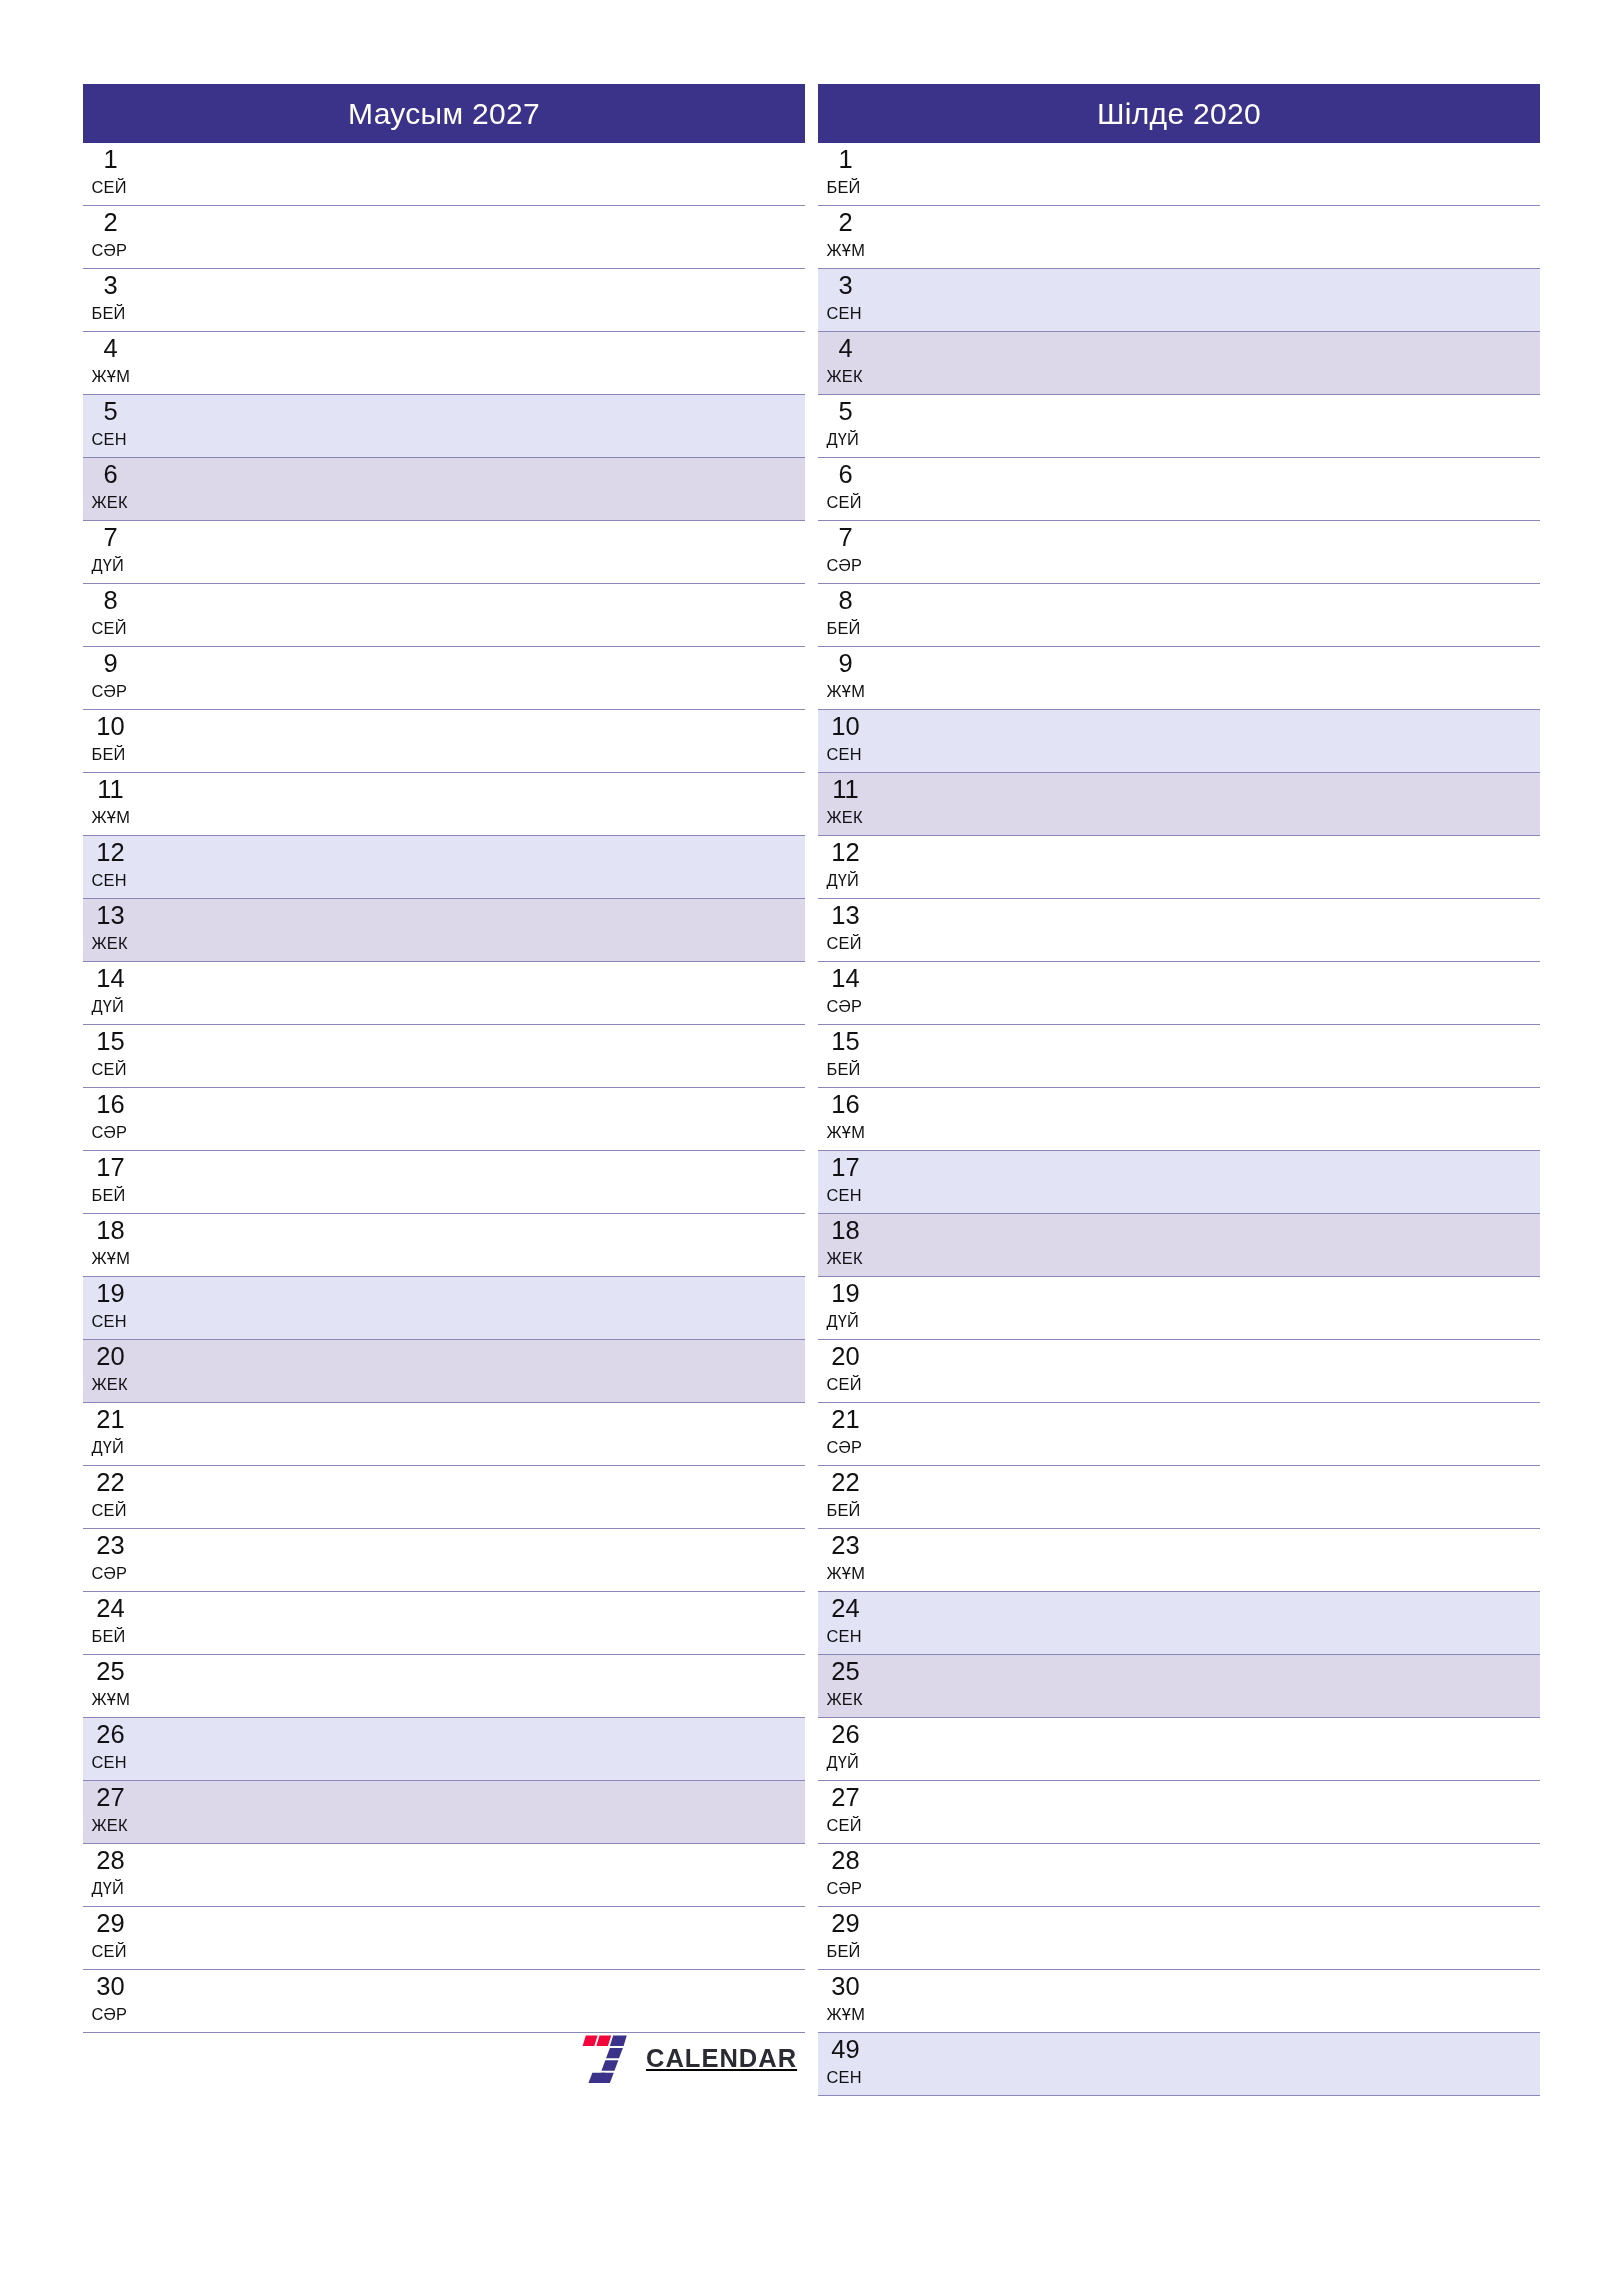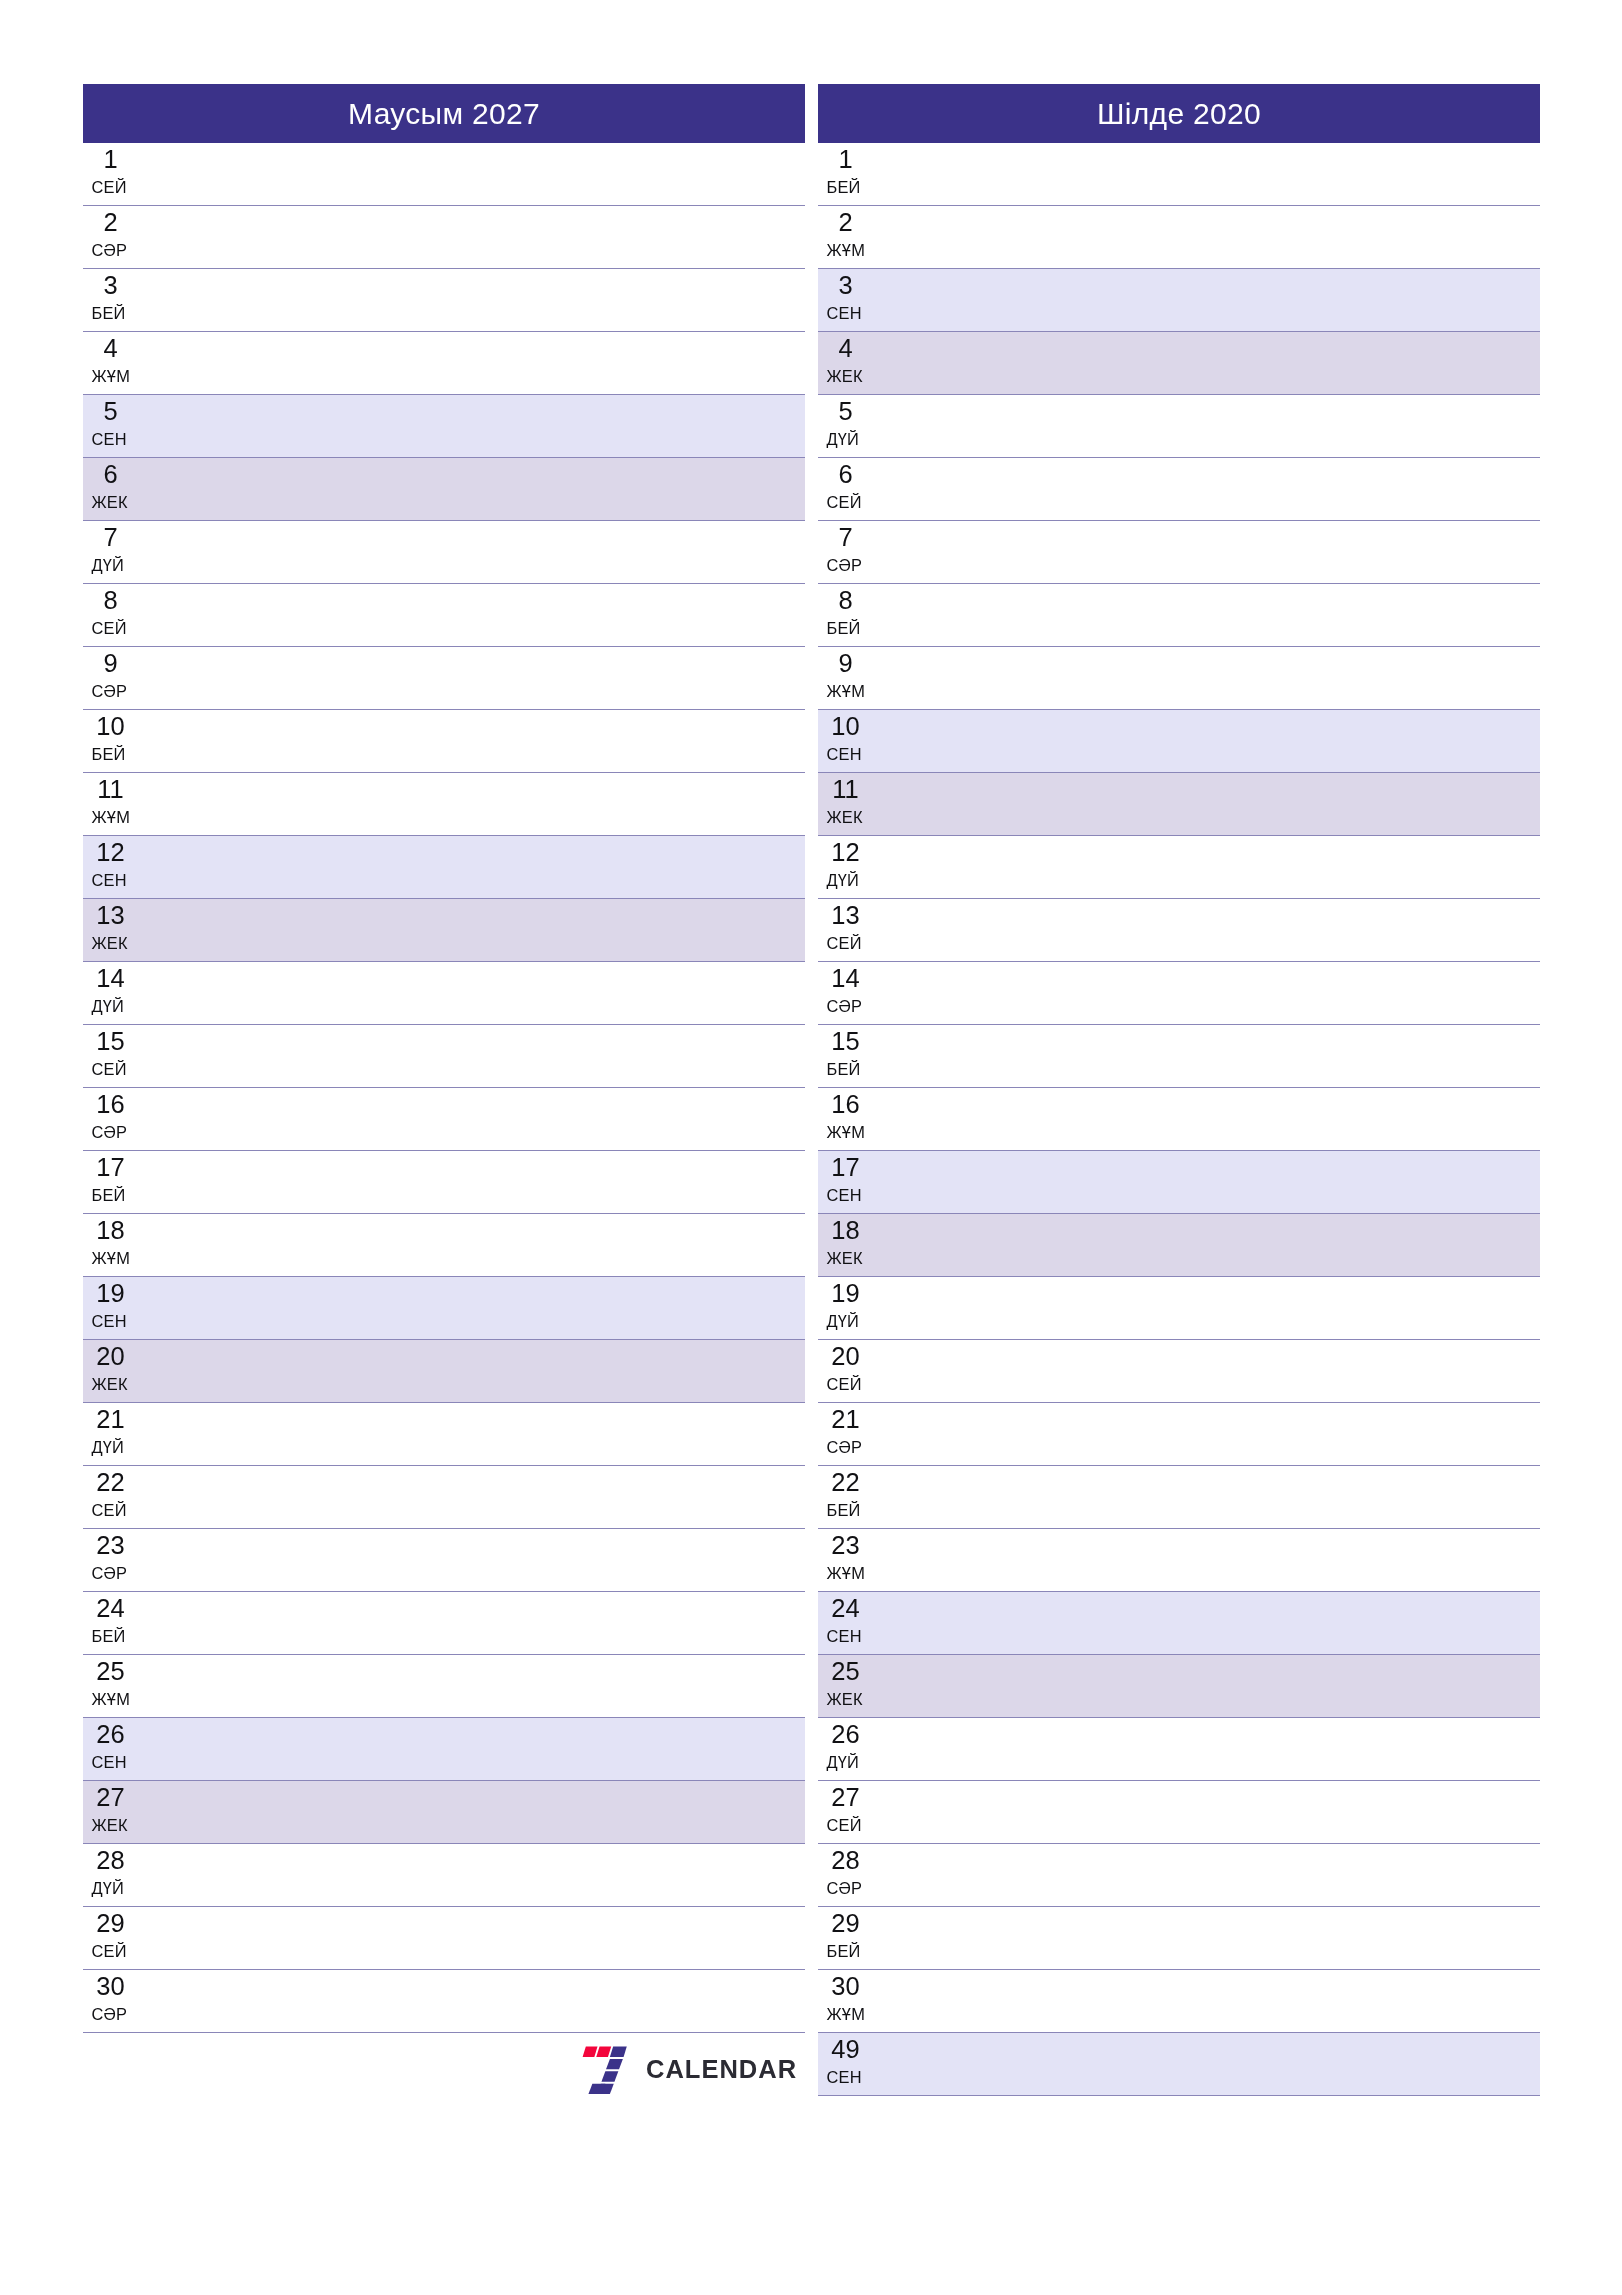--- a/index.html
+++ b/index.html
@@ -90,9 +90,10 @@
     height: 63px;
     width: 100%;
     display: flex;
-    align-items: flex-end;
+    align-items: flex-start;
     justify-content: flex-end;
     padding-right: 7.9px;
+    text-decoration: underline;
   }
 
   .brand {

